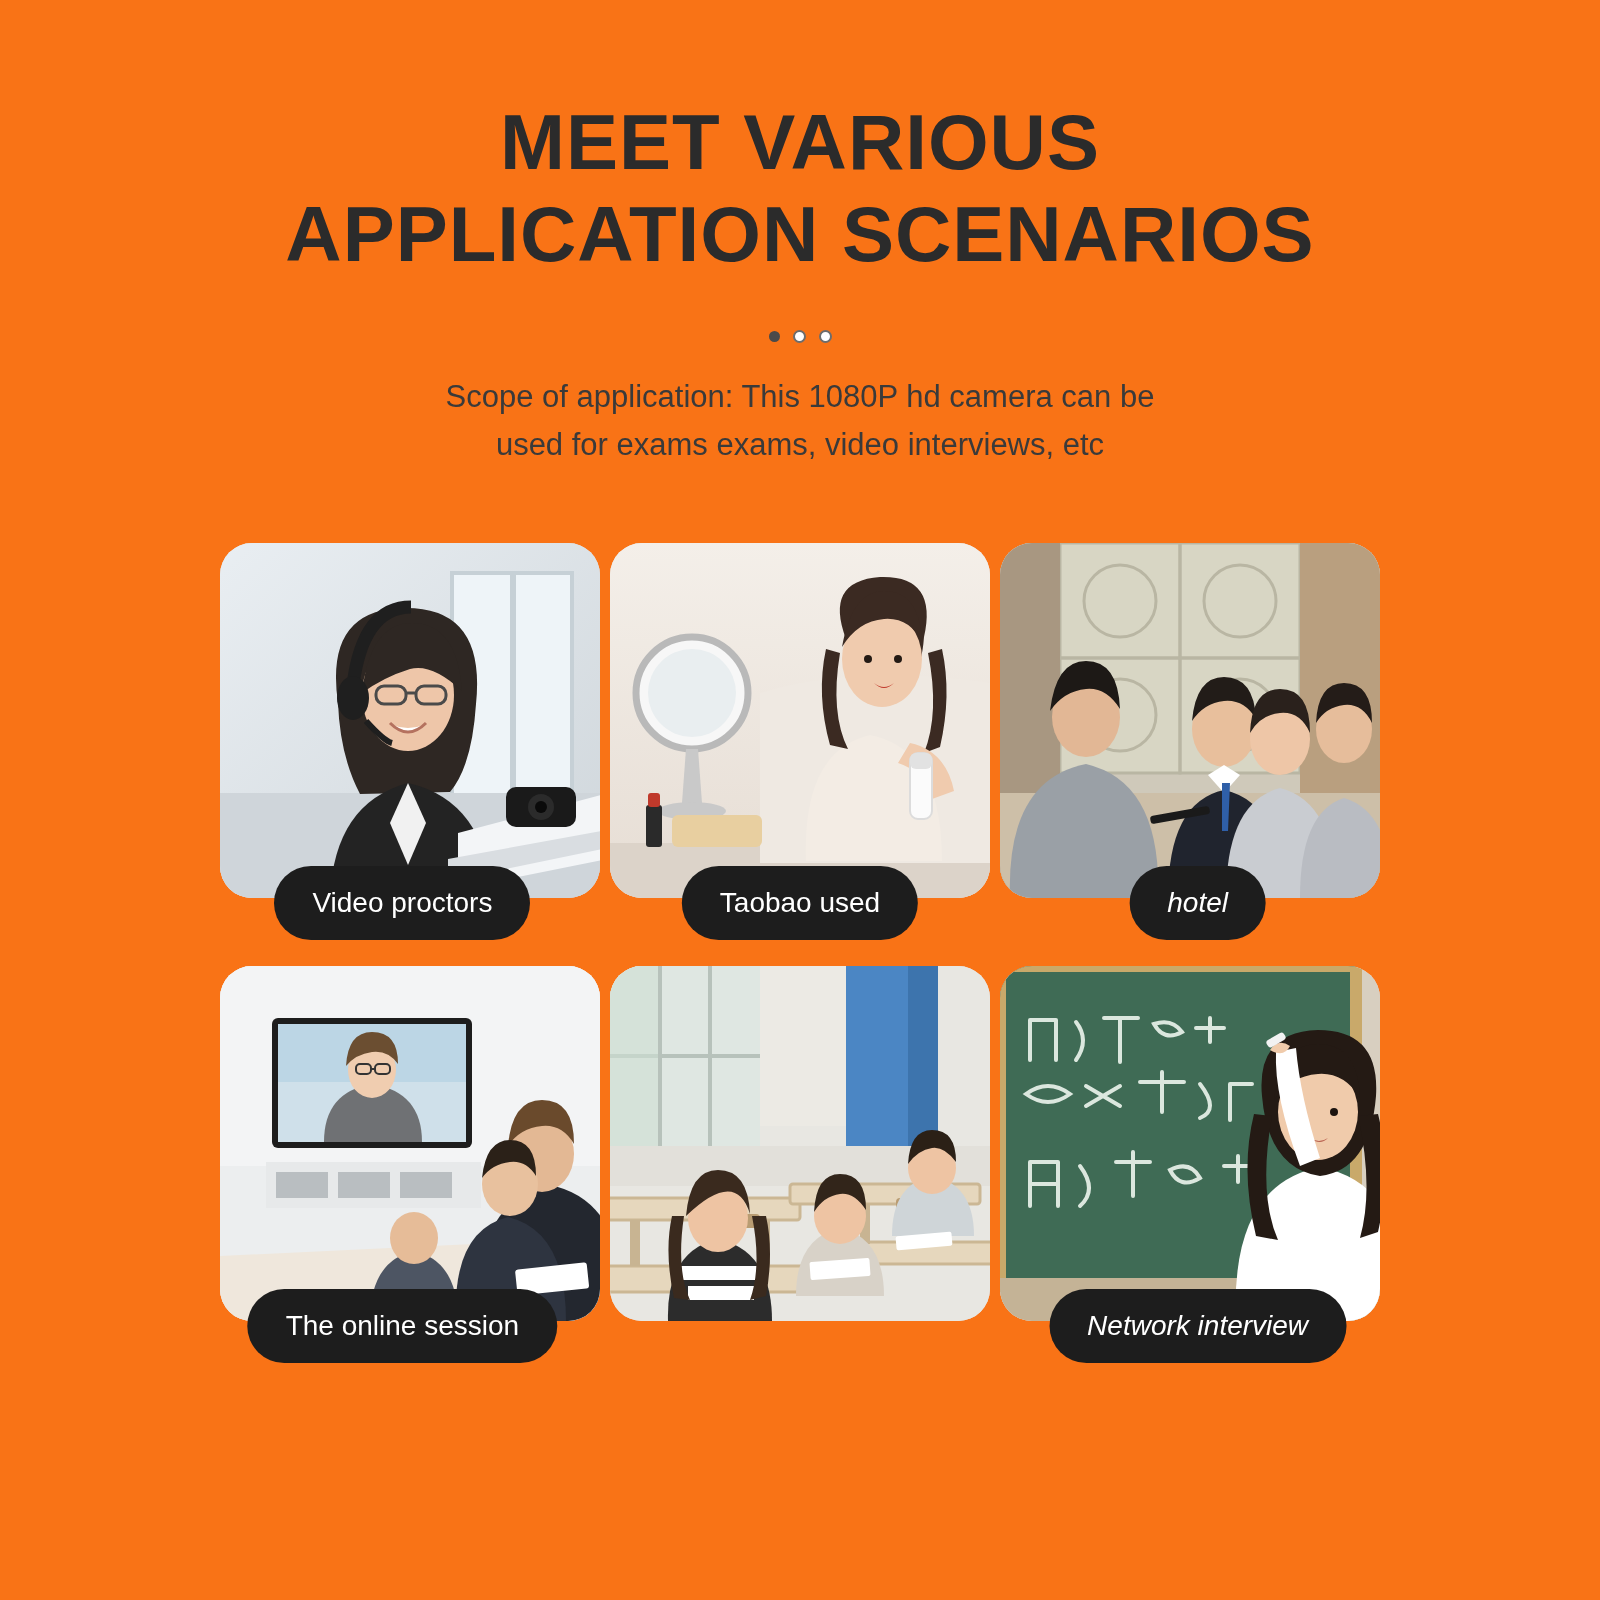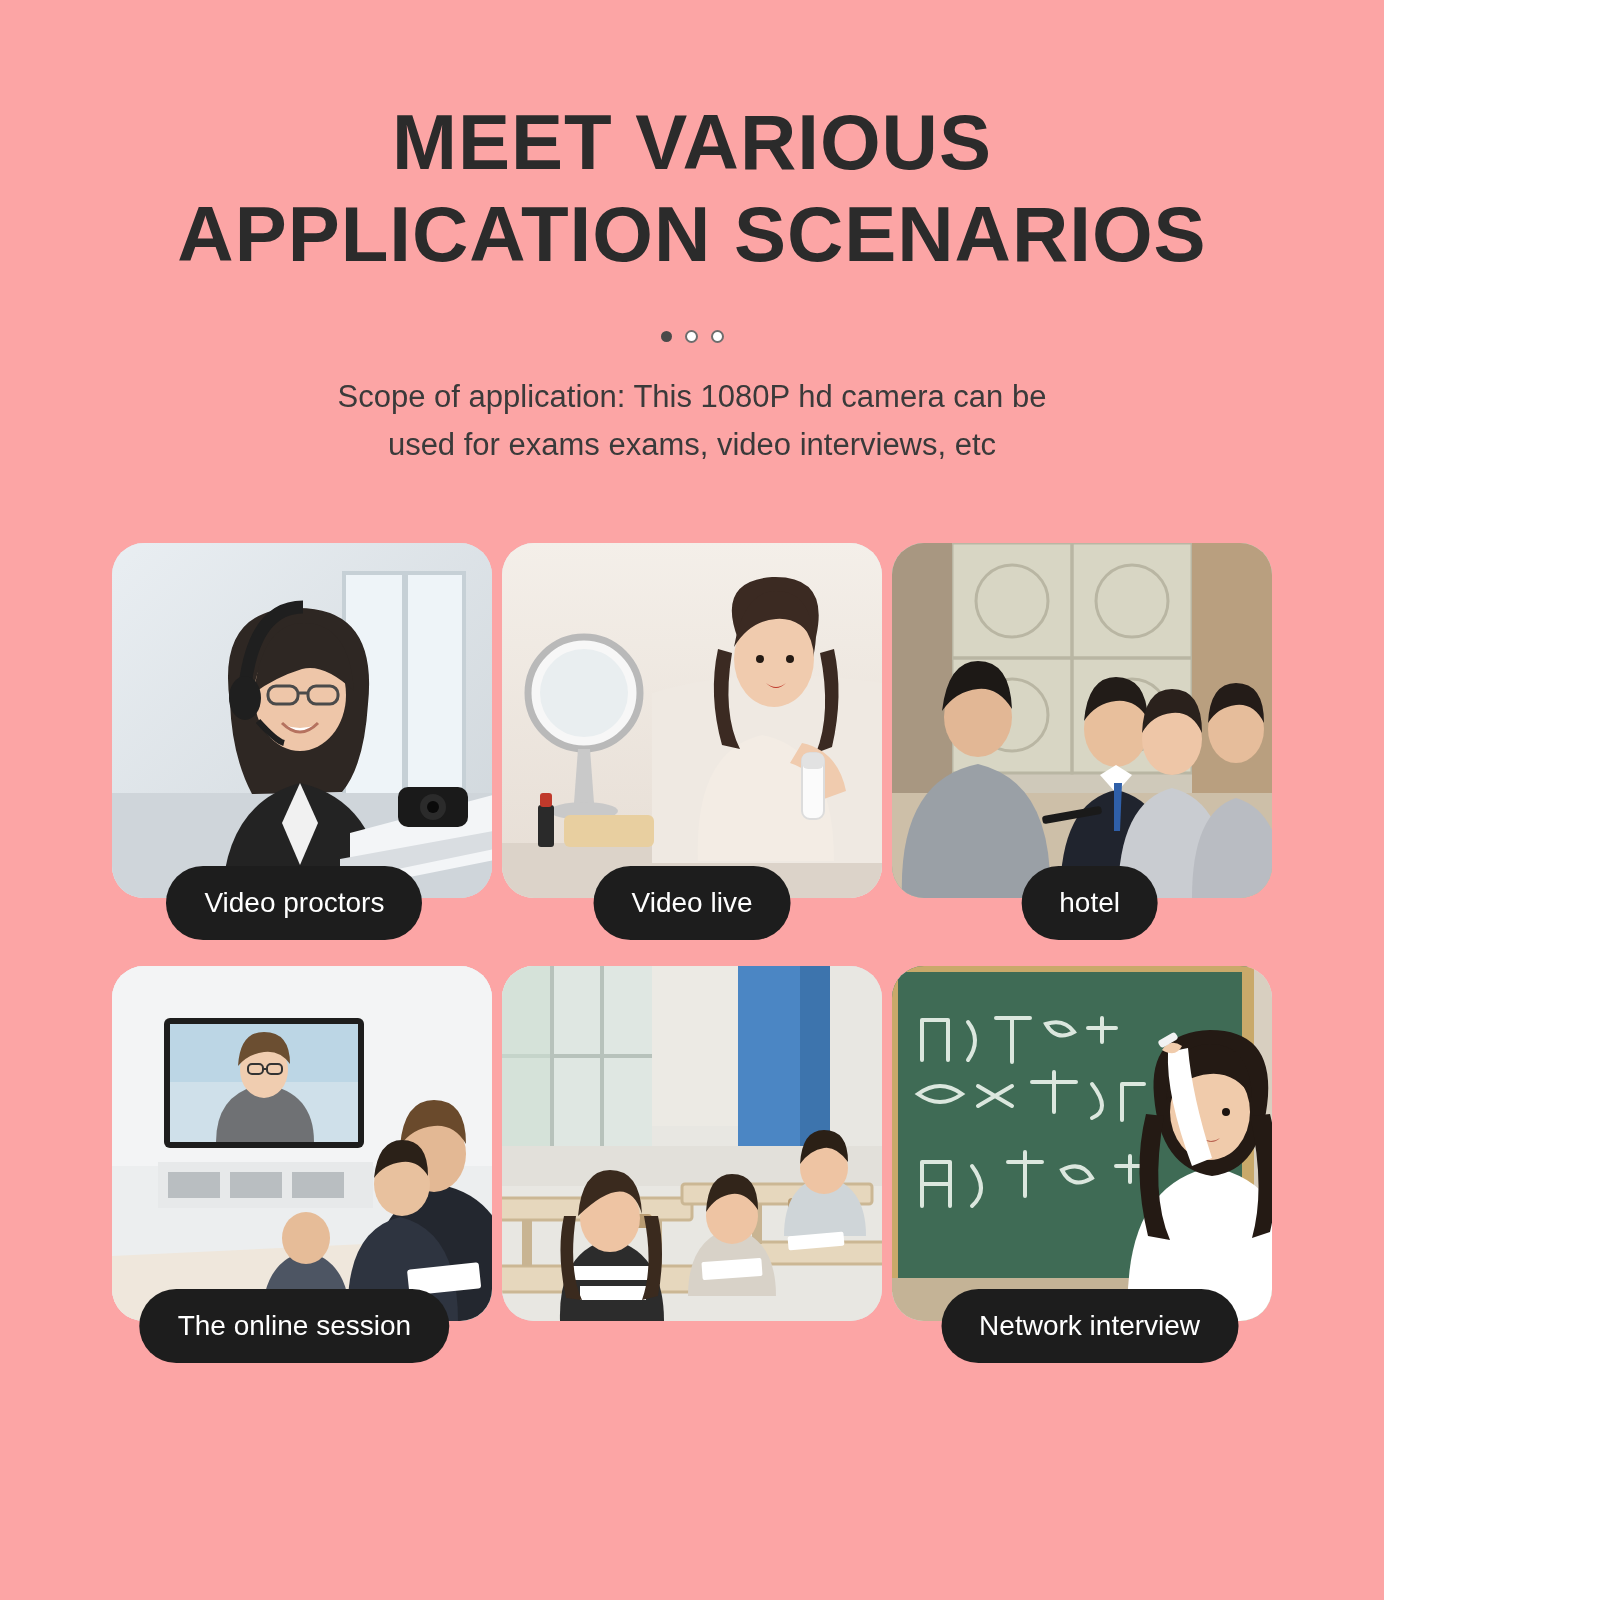--- a/index.html
+++ b/index.html
@@ -17,10 +17,10 @@
   }
 
   .page {
-    width: 1384px;
+    width: 1600px;
     height: 1600px;
     position: relative;
-    background: #fca5a5;
+    background: #f97316;
   }
 
   

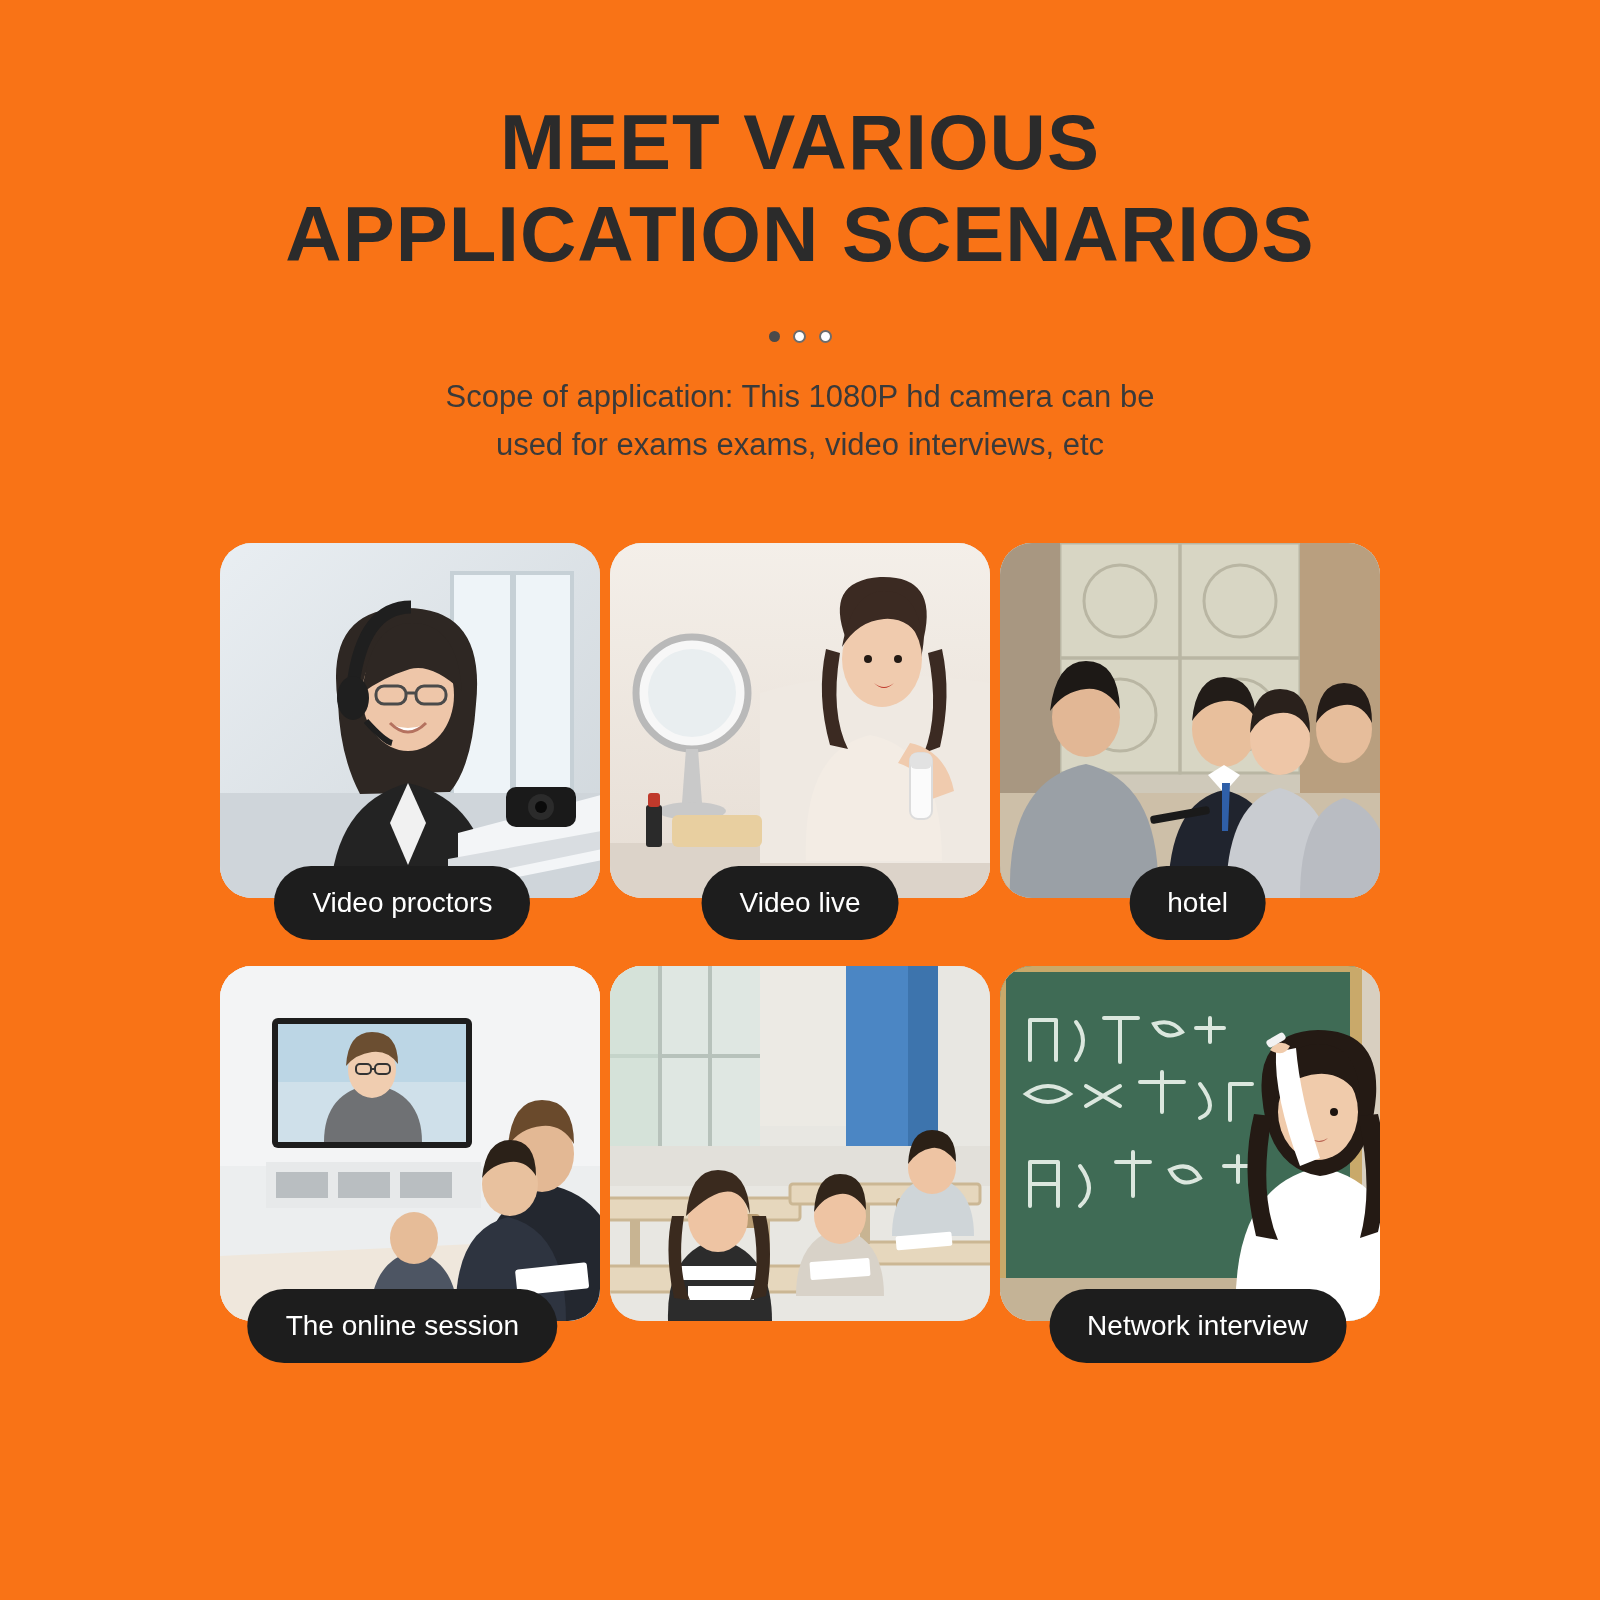--- a/index.html
+++ b/index.html
@@ -225,7 +225,7 @@
         </svg>
       </div>
       <div class="pill-wrap">
-        <div class="pill">Video live</div>
+        <div class="pill">Taobao used</div>
       </div>
     </div>
 

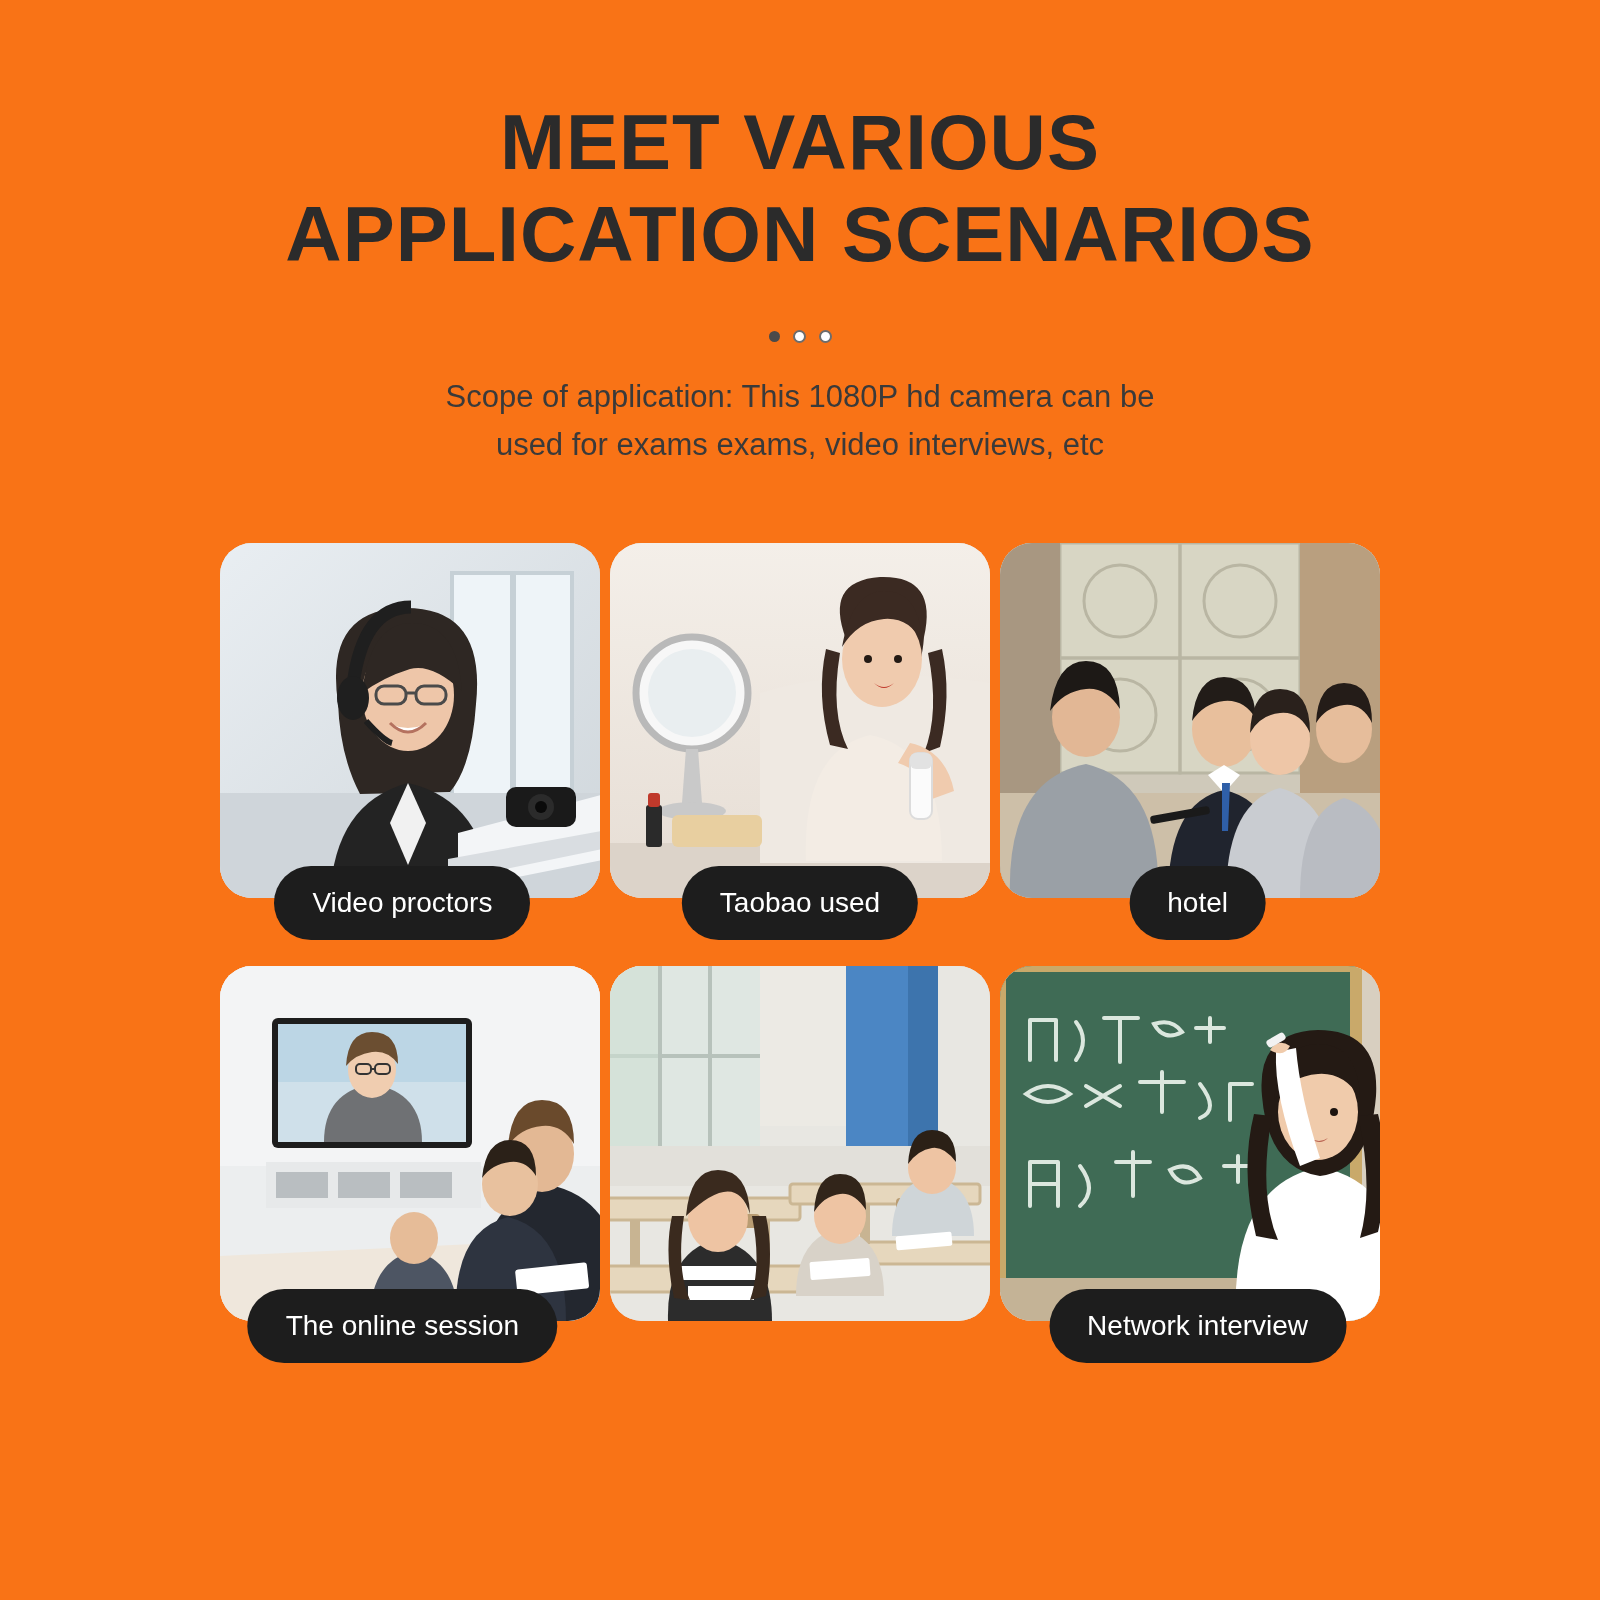--- a/index.html
+++ b/index.html
@@ -114,7 +114,7 @@
   }
   
   .card.p-left .pill { left: 48%; }
-  .card.p-right .pill { left: 52%; }
+  .card.p-right .pill { left: 52%; font-style: italic; }
 </style>
 </head>
 <body>

